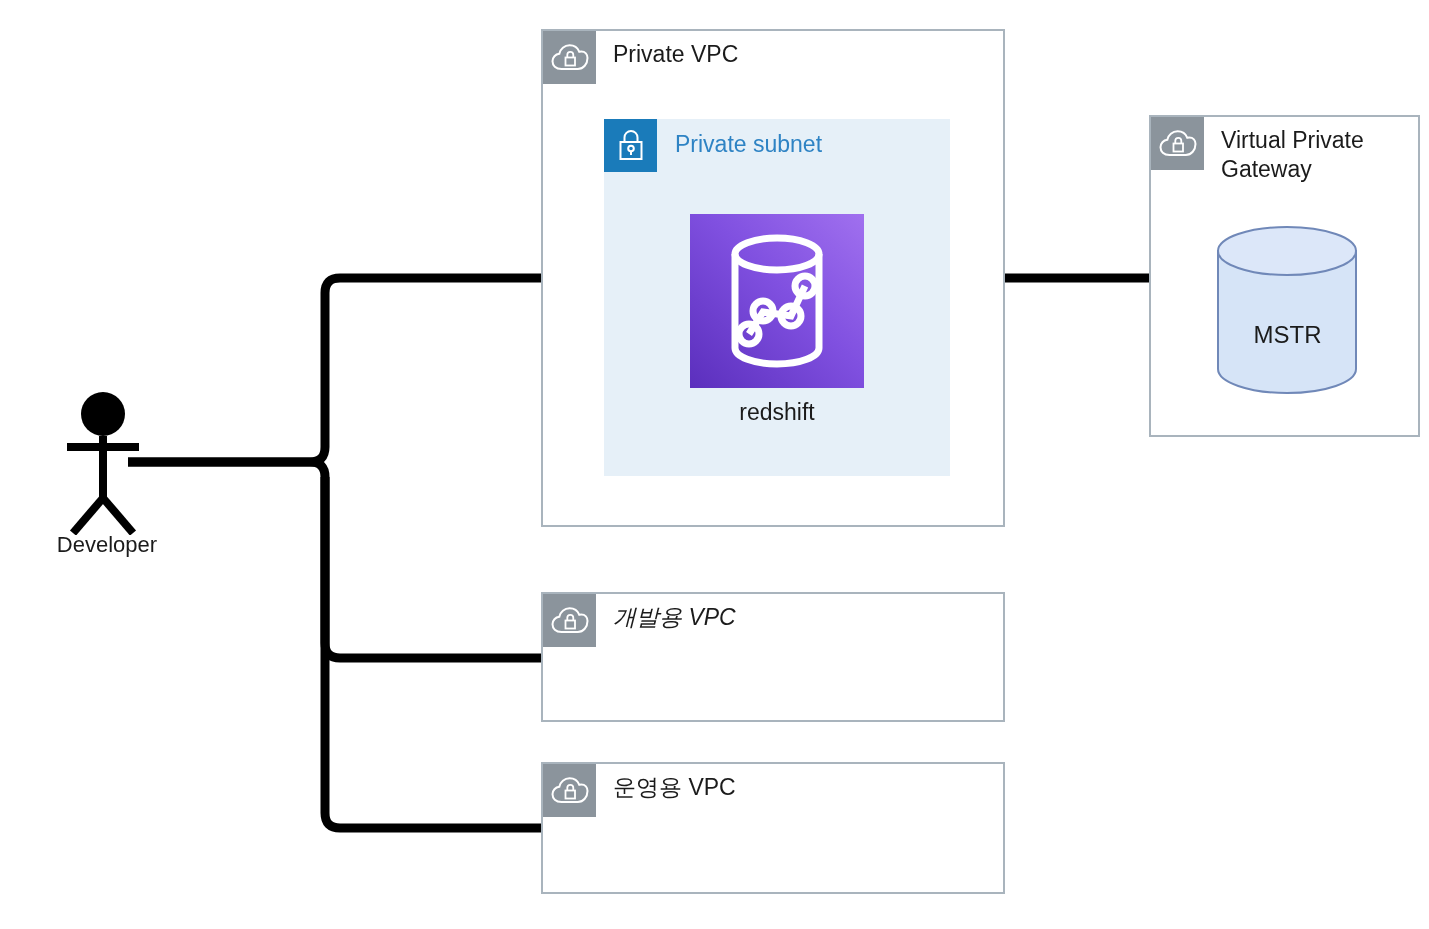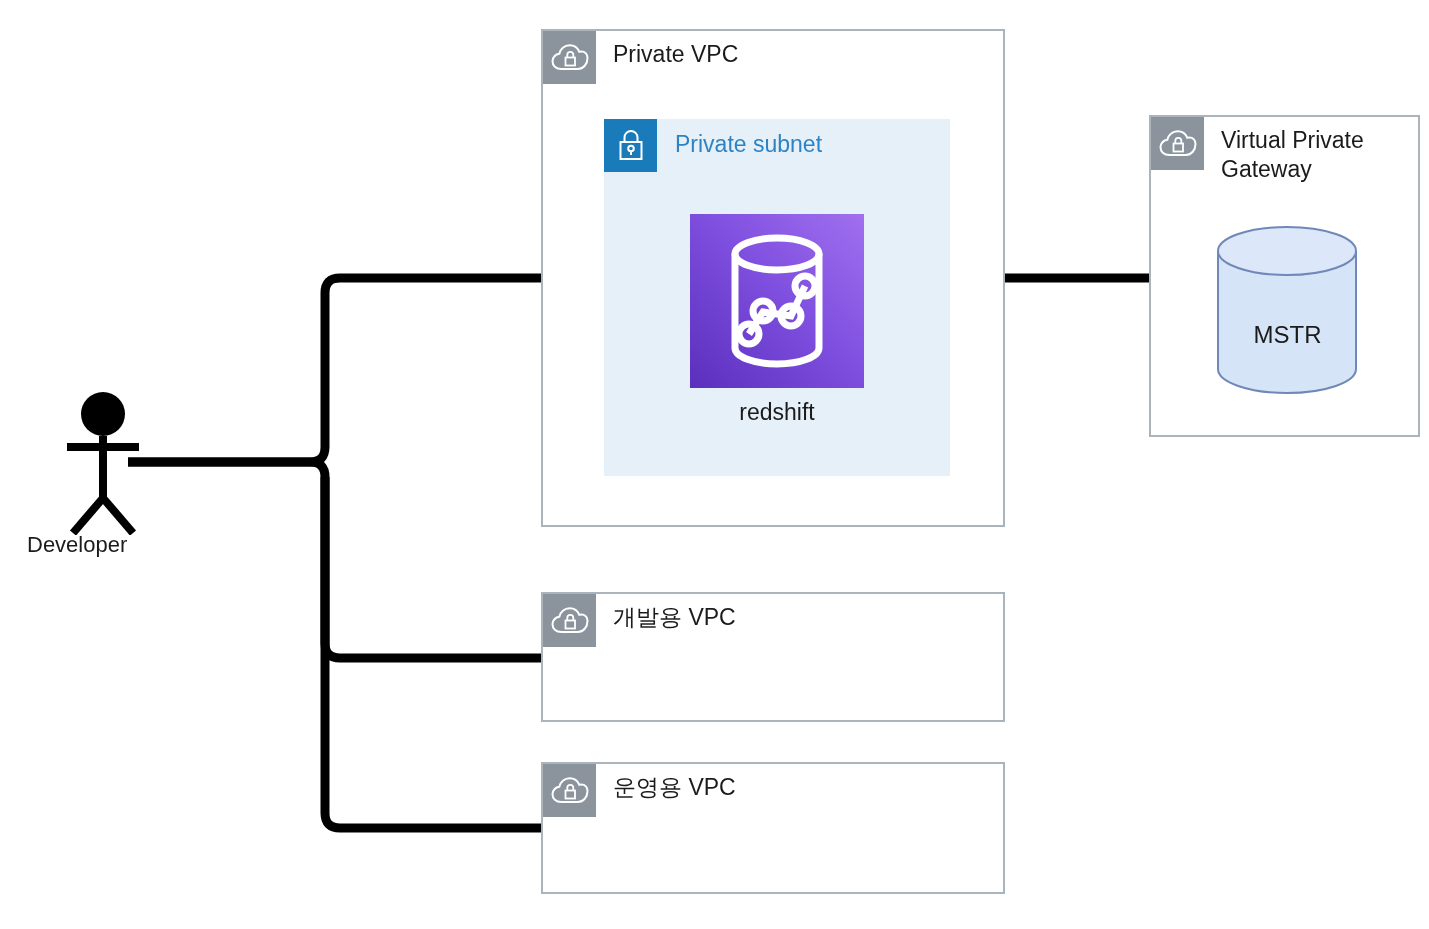--- a/index.html
+++ b/index.html
@@ -121,7 +121,7 @@
     left: -30px;
     width: 160px;
     top: 142px;
-    text-align: left;
+    text-align: center;
     font-size: 22px;
     color: #1b1b1b;
   }

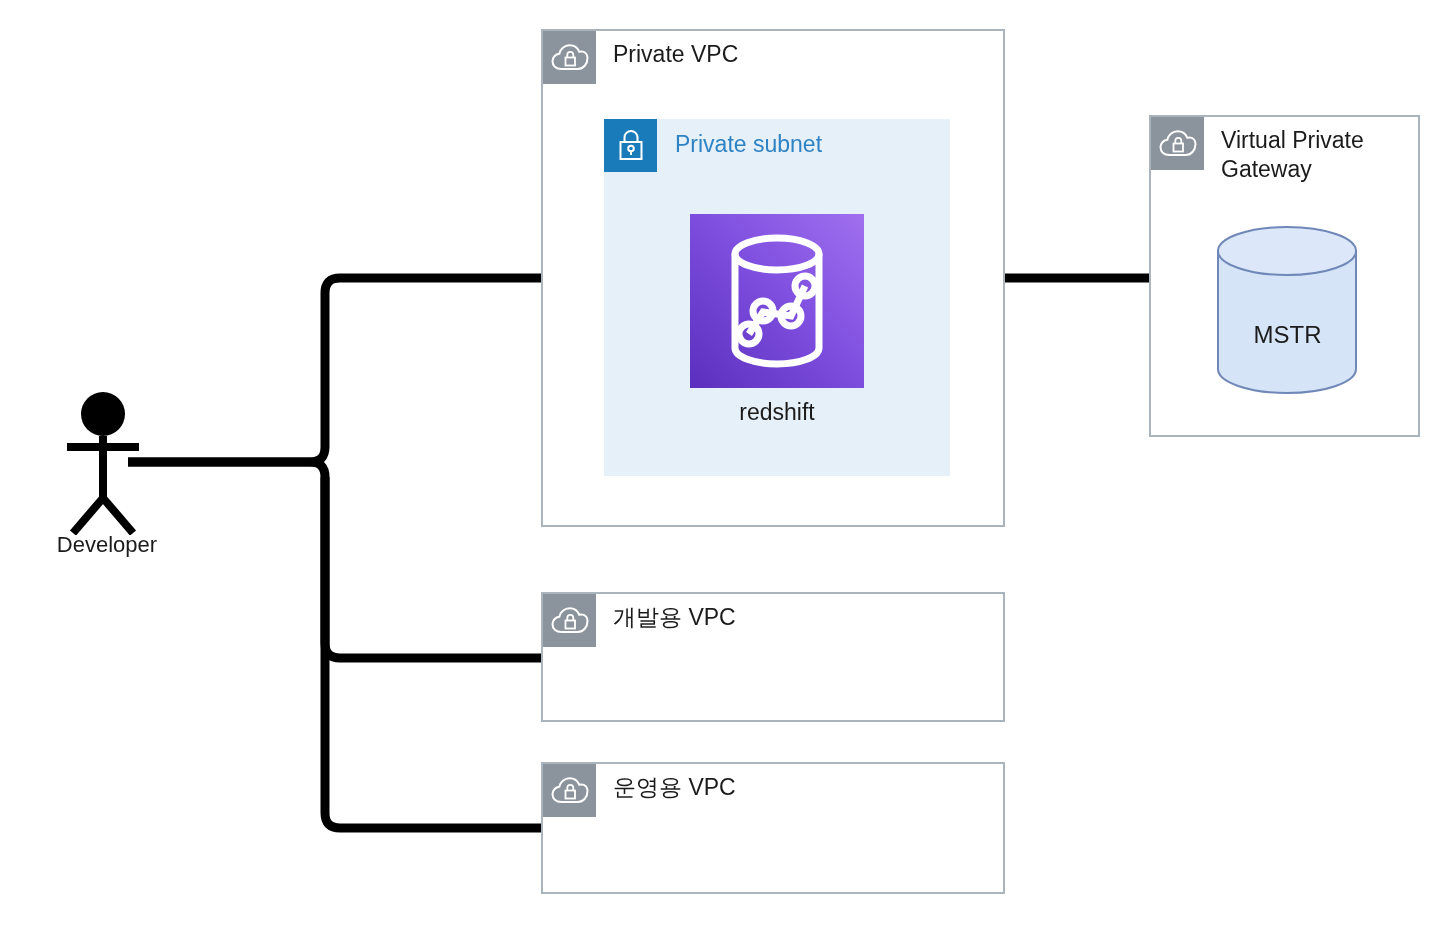--- a/index.html
+++ b/index.html
@@ -219,7 +219,7 @@
     </div>
   </div>
 
-  <div class="group-box" style="left:541px; top:592px; width:464px; height:130px;">
+  <div class="group-box" style="left:541px; top:592px; width:464px; height:130px;font-style:italic;">
     <div class="group-tab">
       <svg width="38" height="30" viewBox="0 0 38 30" xmlns="http://www.w3.org/2000/svg">
         <path d="M 10.5 26 C 4.6 26 1.5 22.3 1.5 18.3 C 1.5 14.4 4.4 11.2 8.3 10.8

